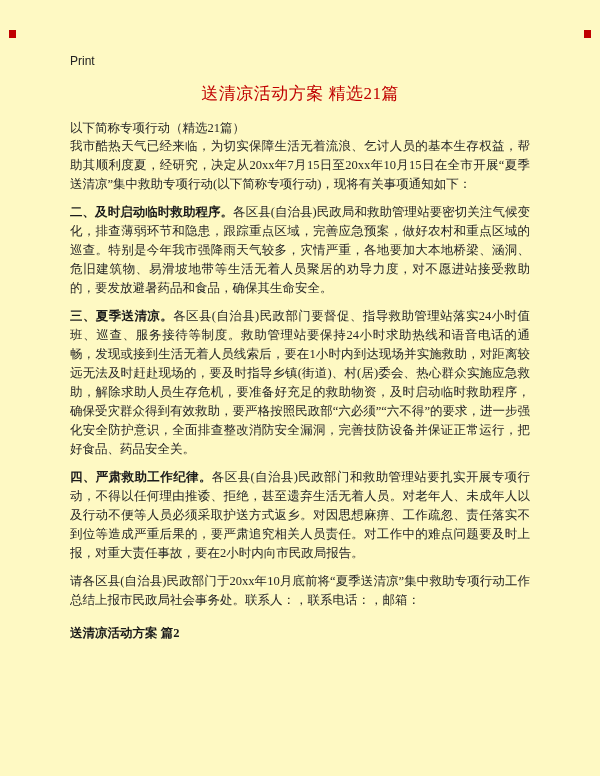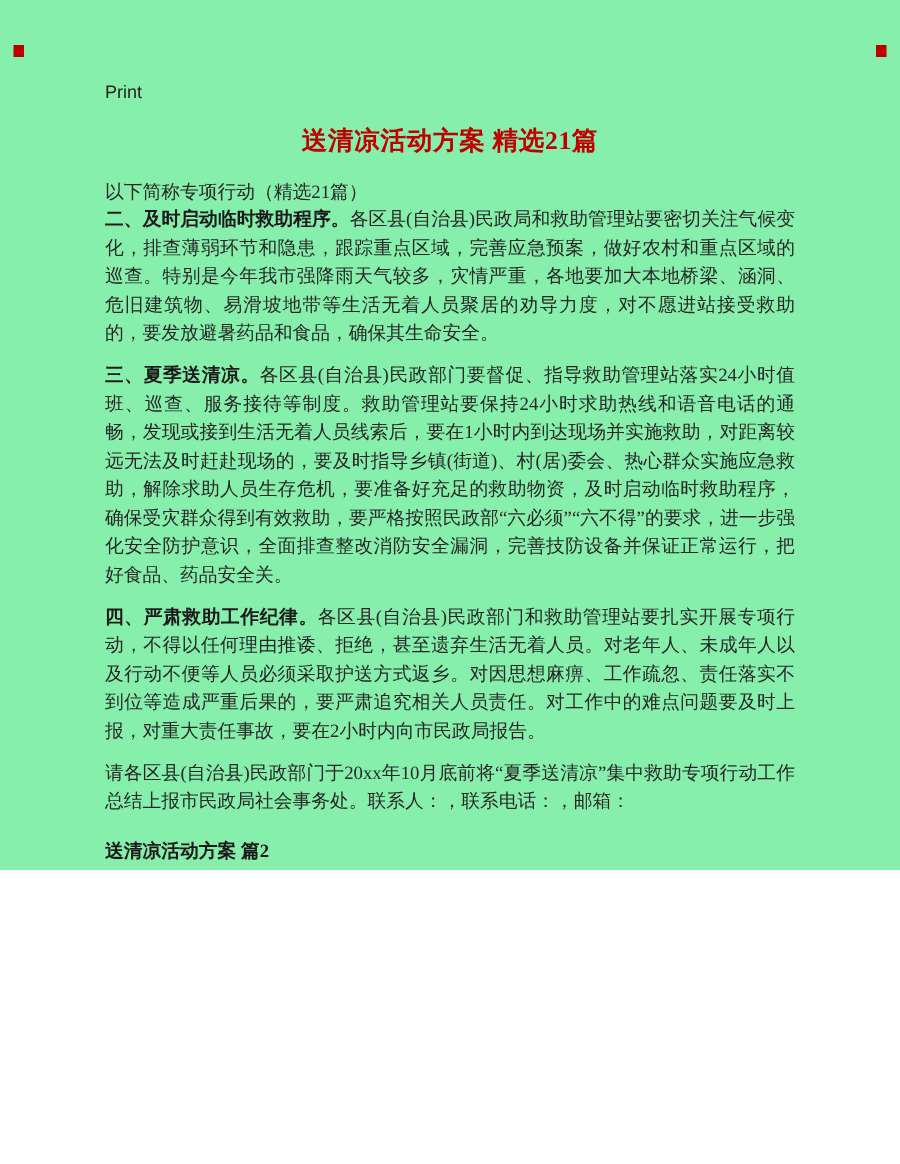--- a/index.html
+++ b/index.html
@@ -6,9 +6,9 @@
   .page {
     position: relative;
     width: 600px;
-    height: 580px;
+    height: 776px;
     margin: 0 auto;
-    background: #86efac;
+    background: #fef9c3;
     box-sizing: border-box;
     padding: 54px 70px 0 70px;
     overflow: hidden;

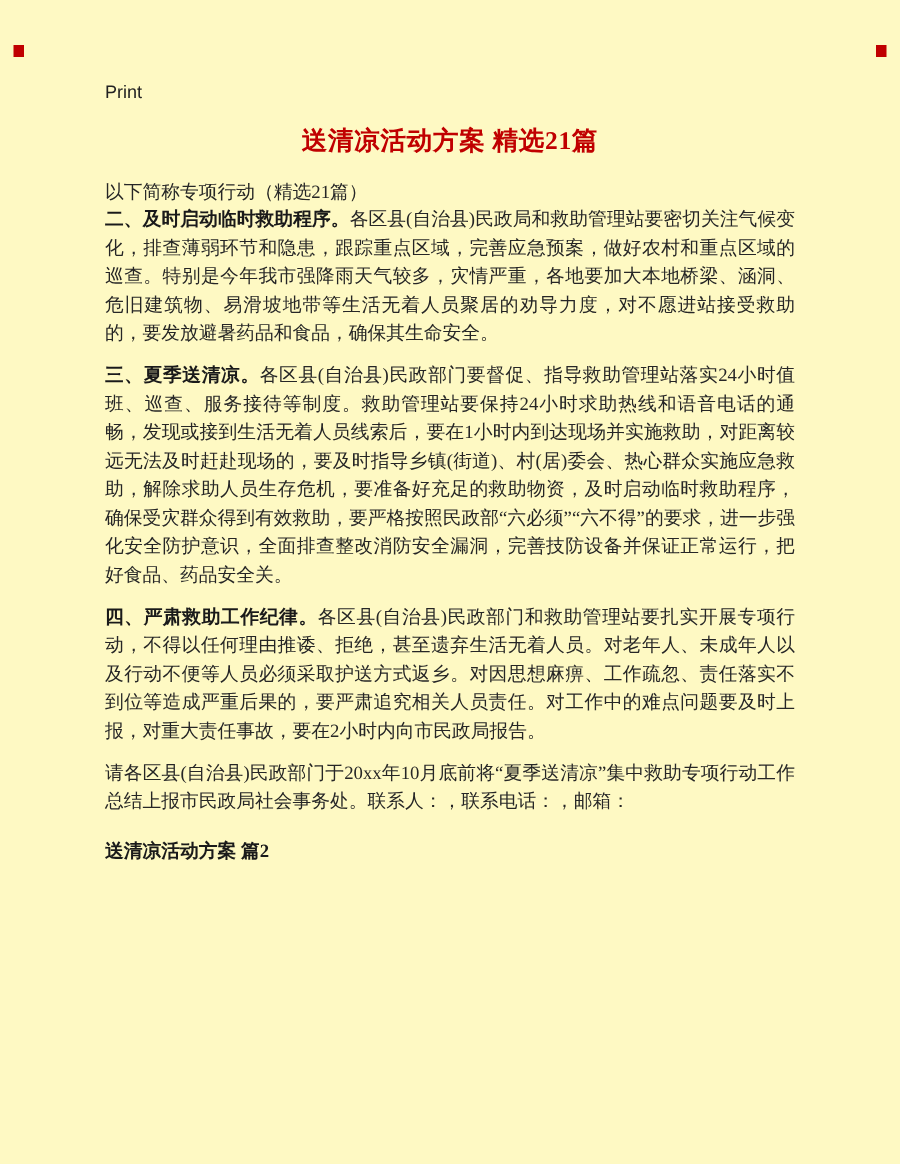--- a/index.html
+++ b/index.html
@@ -35,7 +35,7 @@
     margin: 6px 0 0 0;
     text-align: center;
     font-size: 17px;
-    font-weight: bold;
+    font-weight: normal;
     color: var(--accent, #c00000);
     letter-spacing: 0.5px;
   }

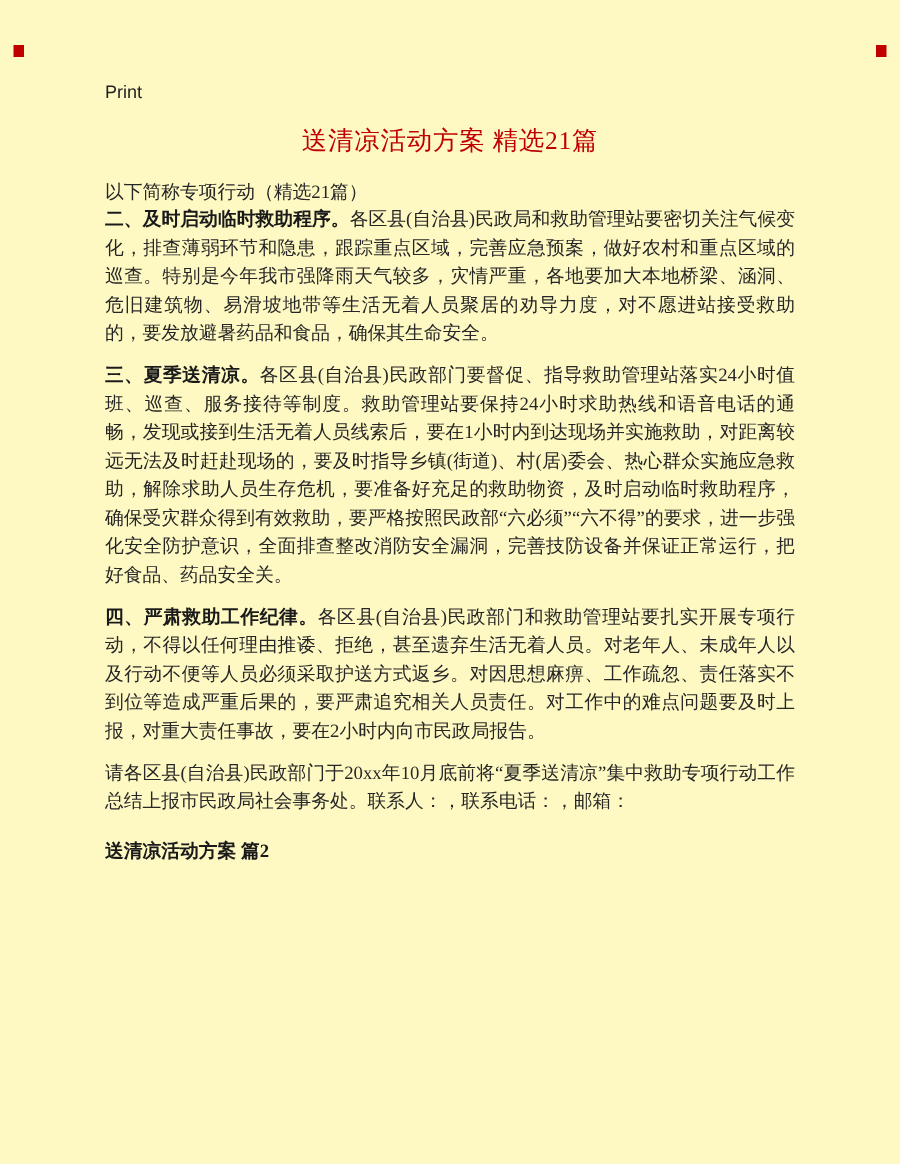--- a/index.html
+++ b/index.html
@@ -74,6 +74,9 @@
   <div class="doc-subtitle">以下简称专项行动（精选21篇）</div>
 
 
+  <p class="para">
+    <span>我市酷热天气已经来临，为切实保障生活无着流浪、乞讨人员的基本生存权益，帮助其顺利度夏，经研究，决定从20xx年7月15日至20xx年10月15日在全市开展“夏季送清凉”集中救助专项行动(以下简称专项行动)，现将有关事项通知如下：</span>
+  </p>
 
 
   <p class="para">

